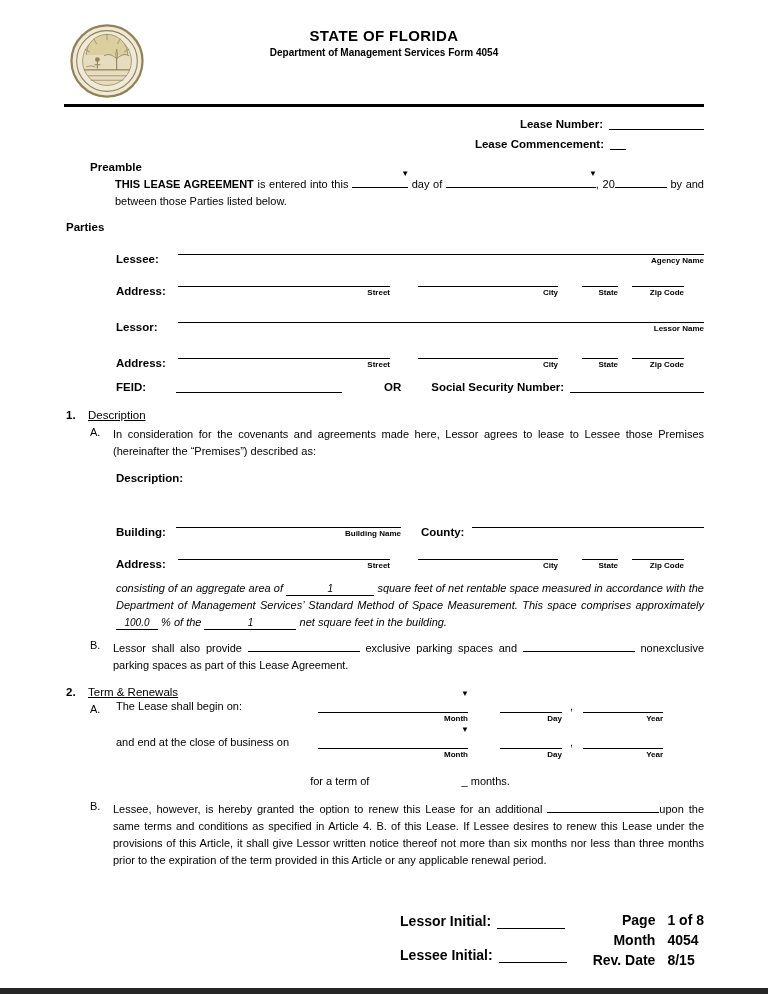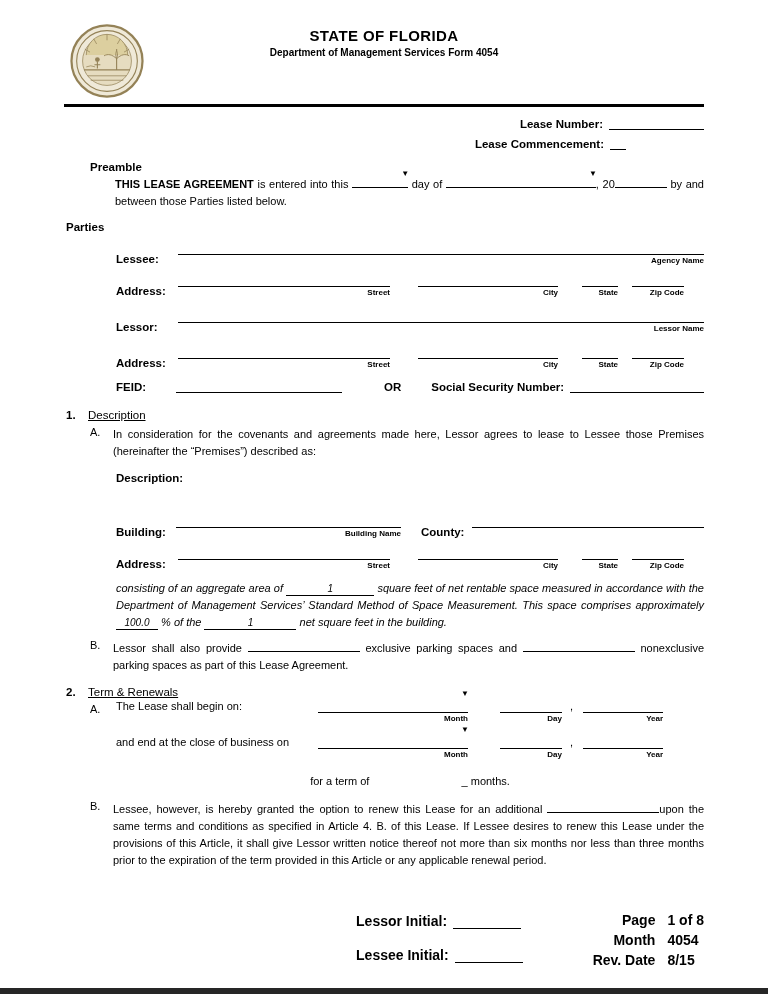--- a/index.html
+++ b/index.html
@@ -71,7 +71,7 @@
   .f-row { display:flex; align-items:flex-end; gap:6px; height:17px; }
   .f-row2 { margin-top:17px; }
   .init-blank { width:68px; border-bottom:1px solid #000; height:12px; }
-  .f-meta { display:grid; grid-template-columns:auto auto; column-gap:12px; row-gap:4px;margin-left:44px; }
+  .f-meta { display:grid; grid-template-columns:auto auto; column-gap:12px; row-gap:4px; }
   .f-meta .lab { text-align:right; }
   .bottom-bar { position:absolute; left:0; right:0; bottom:0; height:6px; background:#262626; }
 </style>

